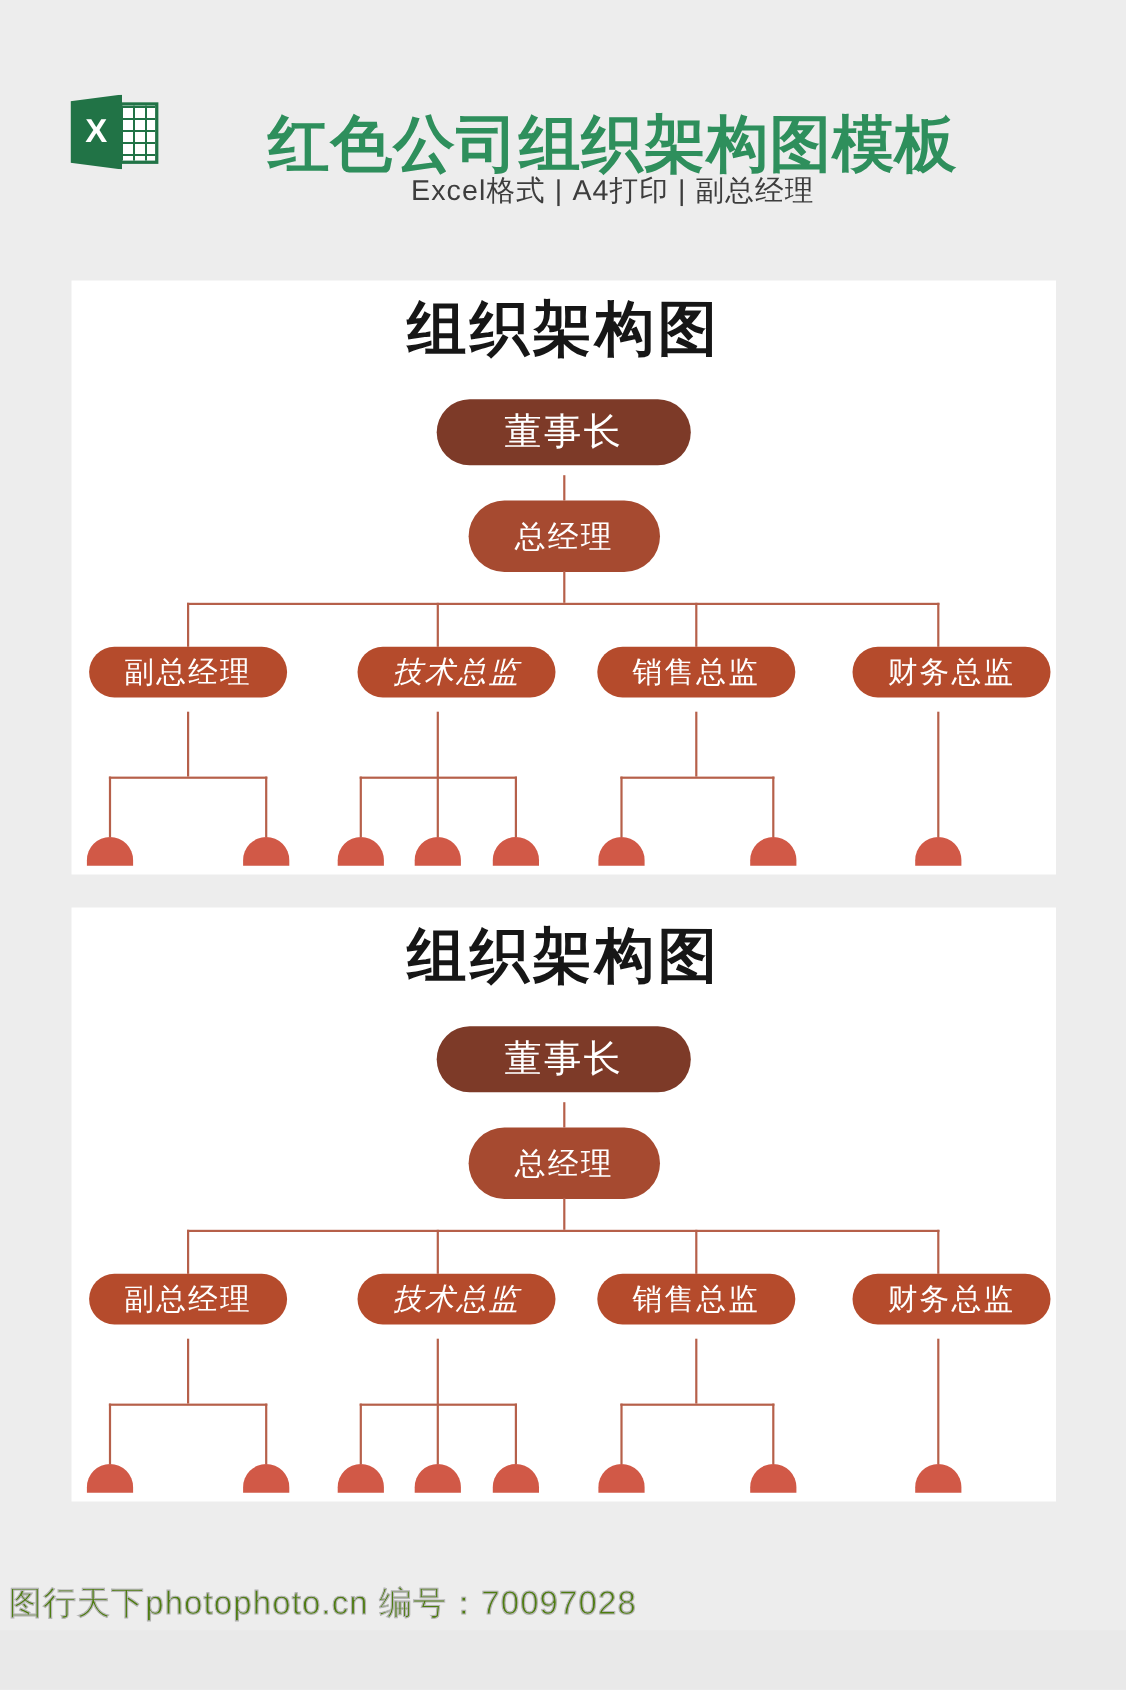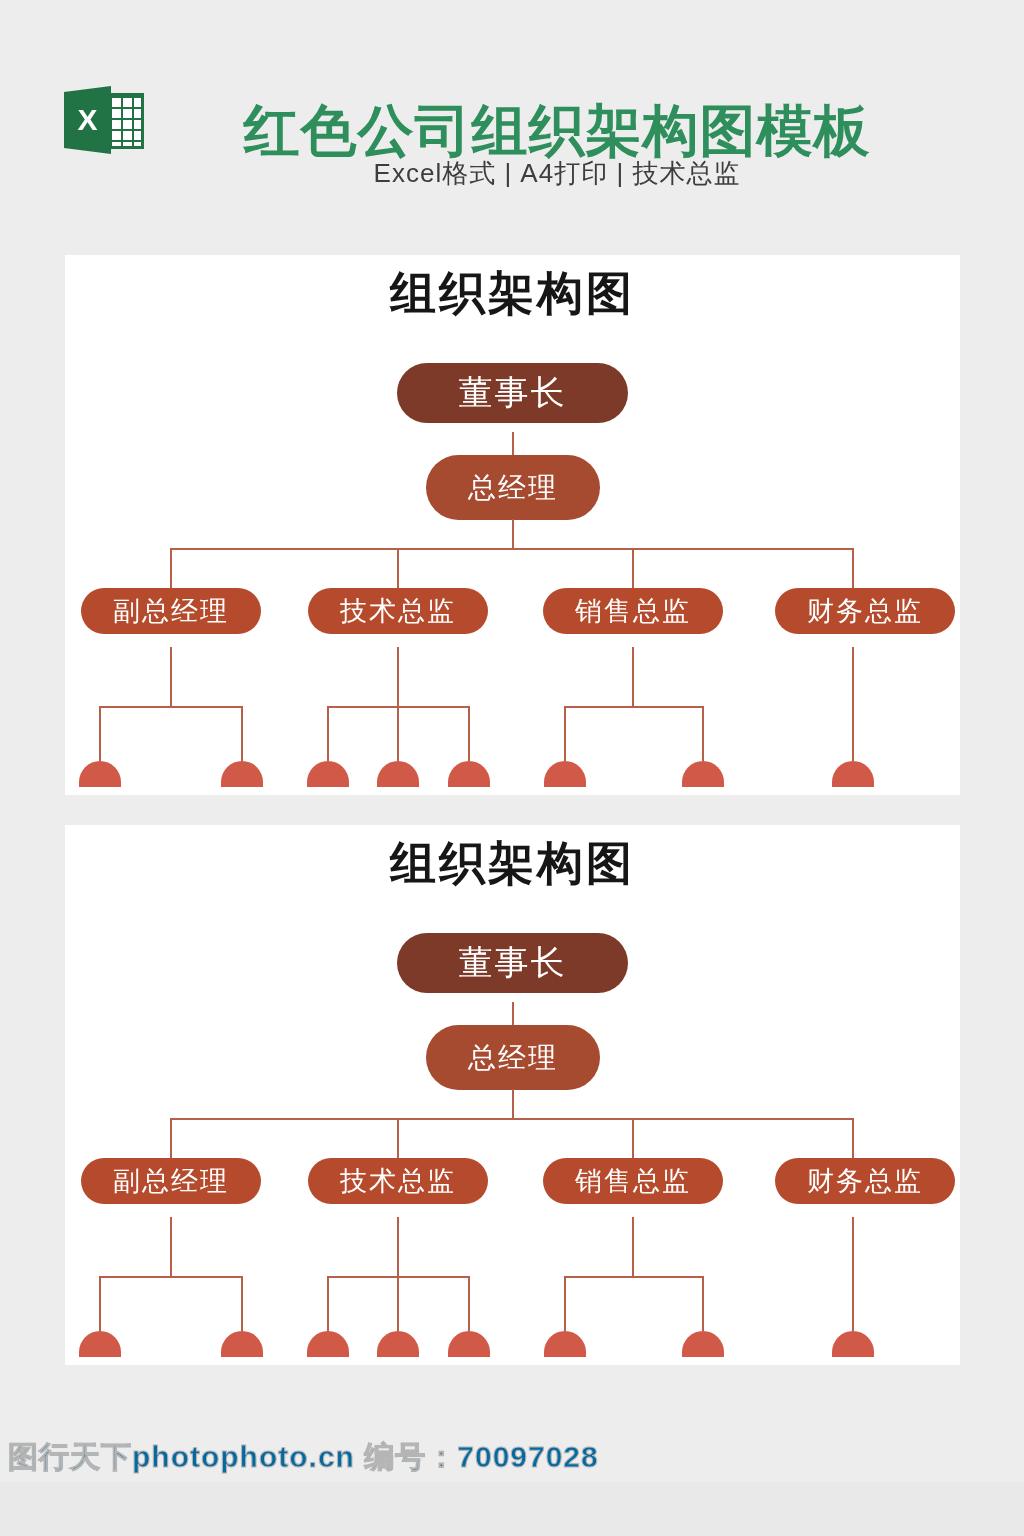--- a/index.html
+++ b/index.html
@@ -90,7 +90,7 @@
   <div class="xl-panel">X</div>
 </div>
 <div class="hdr-center hdr-title">红色公司组织架构图模板</div>
-<div class="hdr-center hdr-sub">Excel格式 | A4打印 | 技术总监</div>
+<div class="hdr-center hdr-sub">Excel格式 | A4打印 | 副总经理</div>
 
 <div id="panels-mount">
     <div class="panel p1">

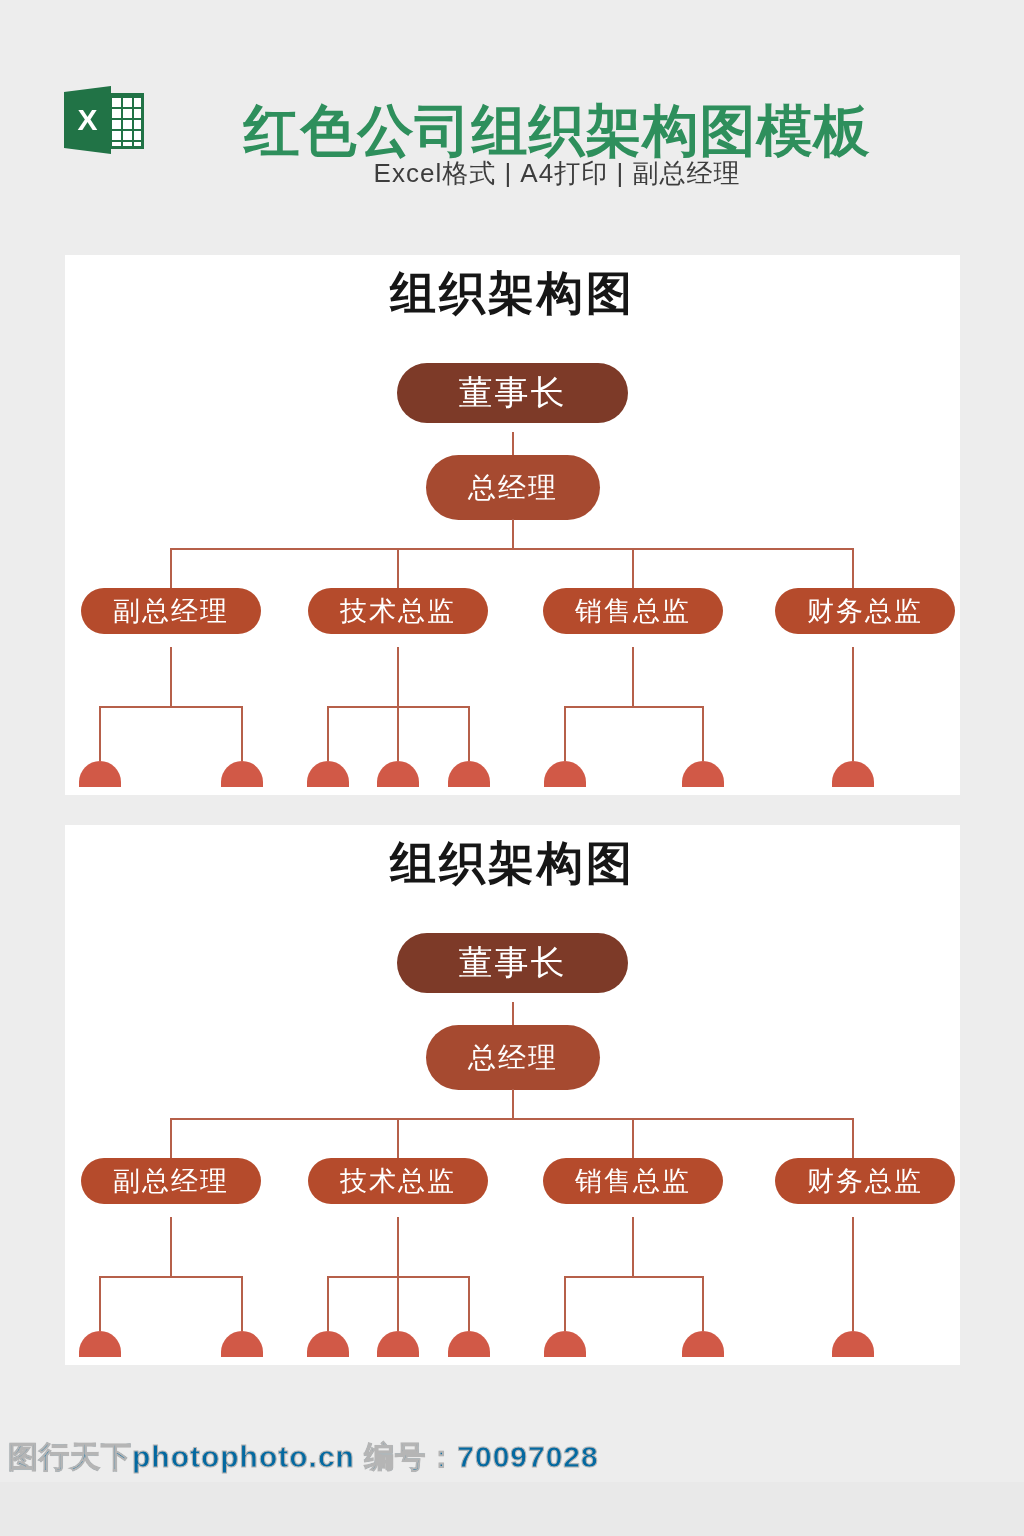--- a/index.html
+++ b/index.html
@@ -34,7 +34,7 @@
   .p-title{
     position:absolute;top:8px;left:0;width:100%;text-align:center;
     font-family:"Liberation Serif","DejaVu Serif",serif;
-    font-size:46px;font-weight:600;color:#161616;letter-spacing:3px;
+    font-size:54px;font-weight:600;color:#161616;letter-spacing:3px;
   }
   
   .node{

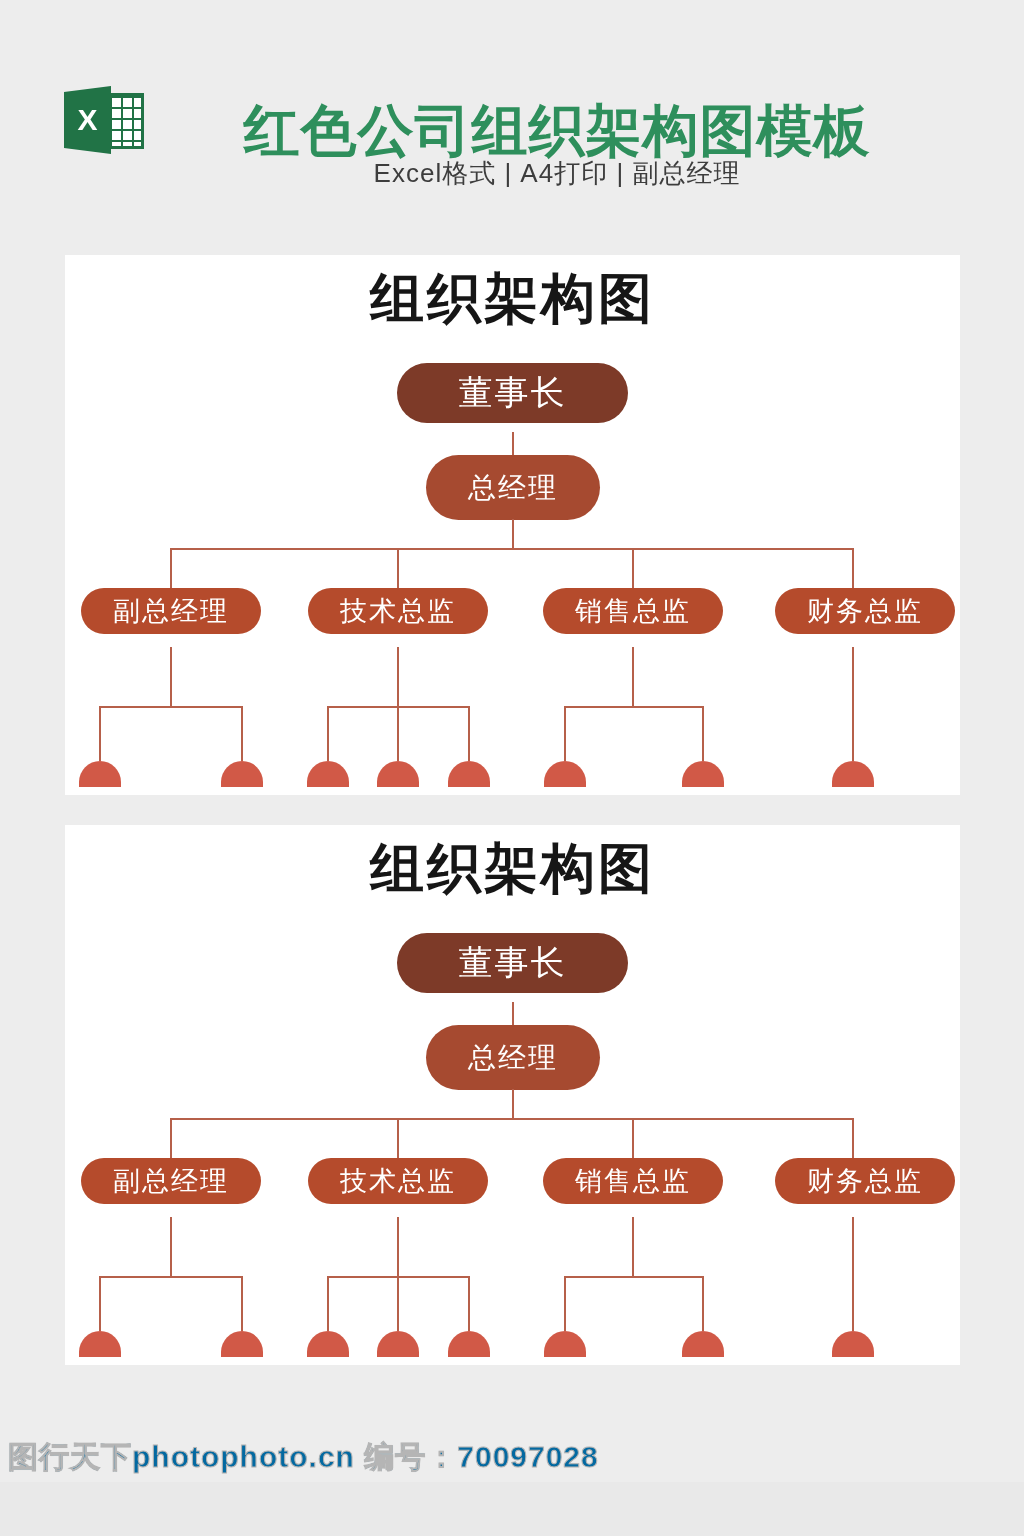--- a/index.html
+++ b/index.html
@@ -47,7 +47,7 @@
         background:#a64a30;font-size:28px;}
   .n-dept{top:333px;width:180px;height:46px;border-radius:30px;
           background:#b54b2c;font-size:27px;}
-  .n-d1{left:16px;} .n-d2{left:243px;} .n-d3{left:478px;text-align:center;} .n-d4{left:710px;}
+  .n-d1{left:16px;} .n-d2{left:260px;font-style:italic;} .n-d3{left:478px;text-align:center;} .n-d4{left:710px;}
   
   .vl{position:absolute;width:2px;background:#b6604a;}
   .hl{position:absolute;height:2px;background:#b6604a;}

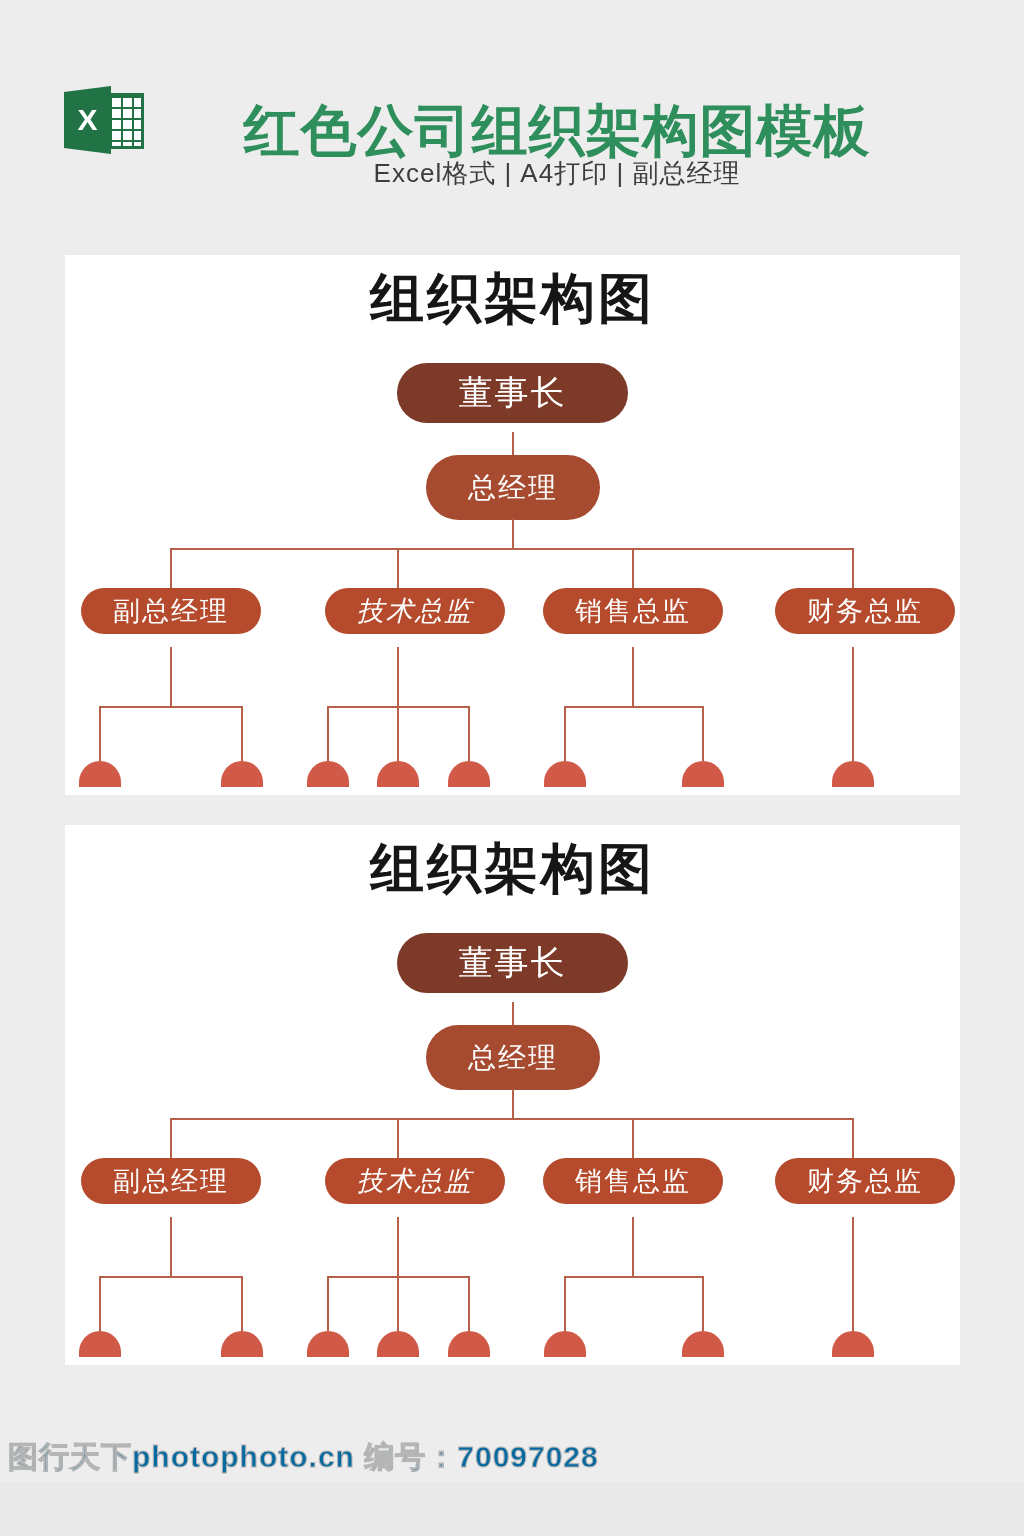--- a/index.html
+++ b/index.html
@@ -77,8 +77,8 @@
   
   .wm-band{position:absolute;left:0;right:0;top:1482px;height:54px;background:#e9e9e9;}
   .wm-text{
-    position:absolute;left:8px;top:1437px;font-size:30px;font-weight:bold;
-    color:#0369a1;-webkit-text-stroke:1px #b5b5b5;
+    position:absolute;left:8px;top:1437px;font-size:30px;font-weight:normal;
+    color:#4d7c0f;-webkit-text-stroke:1px #b5b5b5;
     text-shadow:0 0 1px #bdbdbd;letter-spacing:1px;white-space:nowrap;
   }
 </style>

